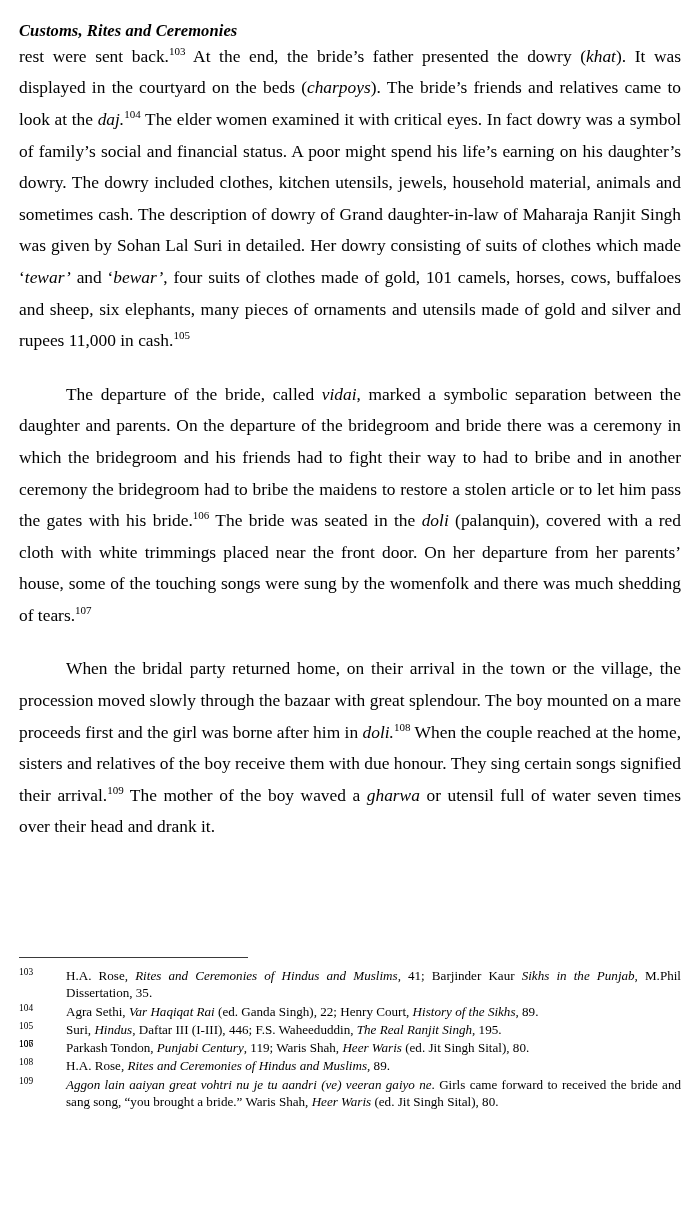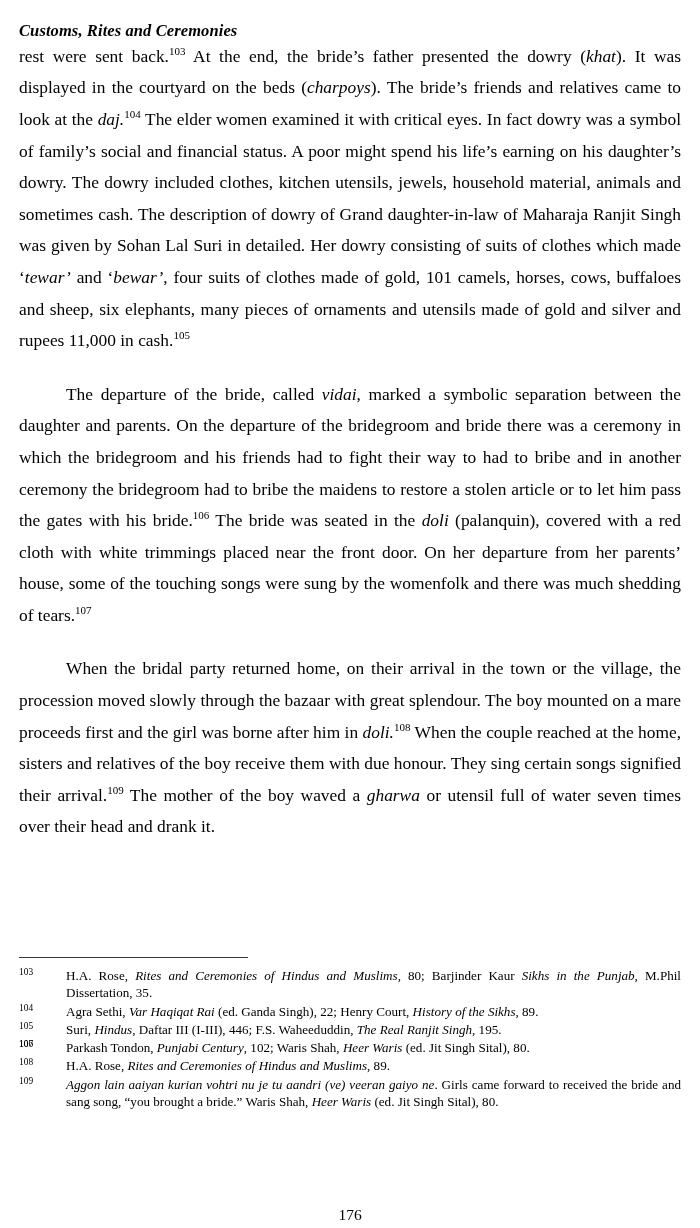--- a/index.html
+++ b/index.html
@@ -113,7 +113,7 @@
   <div class="footnotes">
     <div class="fn-rule"></div>
     <div class="fn-list">
-        <div class="fn-item"><span class="fn-num">103</span><span><span>H.A. Rose, </span><span class="it">Rites and Ceremonies of Hindus and Muslims</span><span>, 80; Barjinder Kaur </span><span class="it">Sikhs in the Punjab</span><span>, M.Phil Dissertation, 35.</span></span></div>
+        <div class="fn-item"><span class="fn-num">103</span><span><span>H.A. Rose, </span><span class="it">Rites and Ceremonies of Hindus and Muslims</span><span>, 41; Barjinder Kaur </span><span class="it">Sikhs in the Punjab</span><span>, M.Phil Dissertation, 35.</span></span></div>
         <div class="fn-item"><span class="fn-num">104</span><span><span>Agra Sethi, </span><span class="it">Var Haqiqat Rai</span><span> (ed. Ganda Singh), 22; Henry Court, </span><span class="it">History of the Sikhs</span><span>, 89.</span></span></div>
         <div class="fn-item"><span class="fn-num">105</span><span><span>Suri, </span><span class="it">Hindus</span><span>, Daftar III (I-III), 446; F.S. Waheeduddin, </span><span class="it">The Real Ranjit Singh</span><span>, 195.</span></span></div>
         <div class="fn-item"><span class="fn-num">106</span></div>

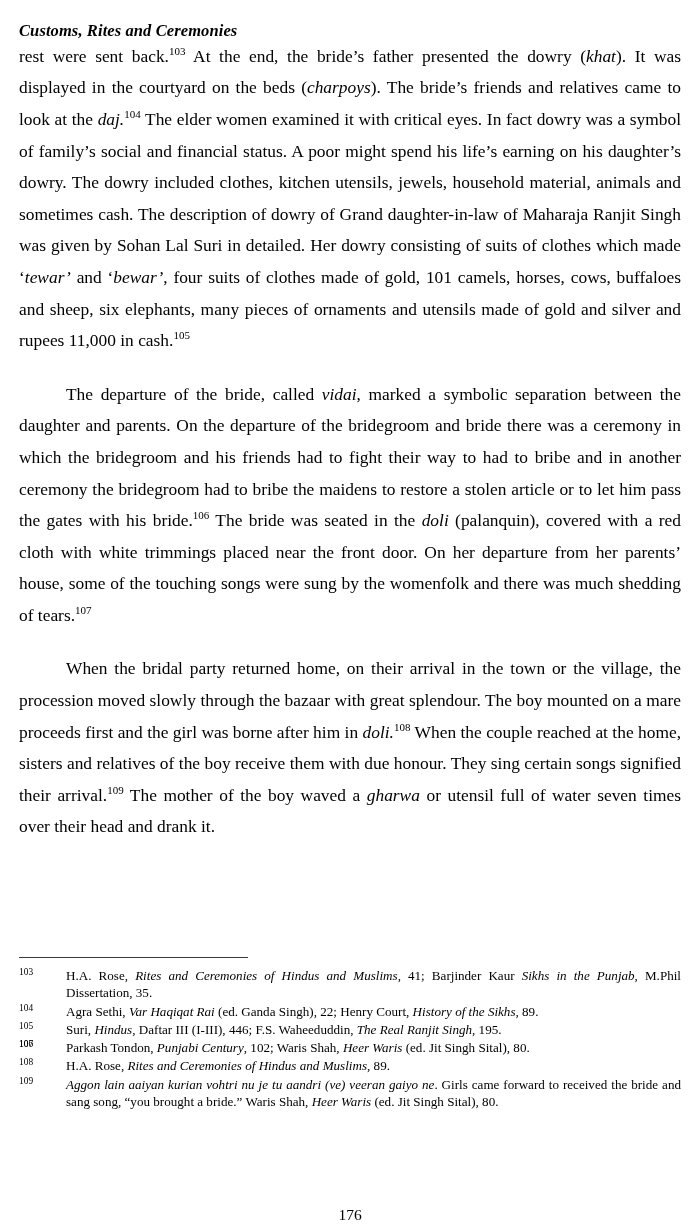--- a/index.html
+++ b/index.html
@@ -117,7 +117,7 @@
         <div class="fn-item"><span class="fn-num">104</span><span><span>Agra Sethi, </span><span class="it">Var Haqiqat Rai</span><span> (ed. Ganda Singh), 22; Henry Court, </span><span class="it">History of the Sikhs</span><span>, 89.</span></span></div>
         <div class="fn-item"><span class="fn-num">105</span><span><span>Suri, </span><span class="it">Hindus</span><span>, Daftar III (I-III), 446; F.S. Waheeduddin, </span><span class="it">The Real Ranjit Singh</span><span>, 195.</span></span></div>
         <div class="fn-item"><span class="fn-num">106</span></div>
-        <div class="fn-item"><span class="fn-num">107</span><span><span>Parkash Tondon, </span><span class="it">Punjabi Century</span><span>, 102; Waris Shah, </span><span class="it">Heer Waris</span><span> (ed. Jit Singh Sital), 80.</span></span></div>
+        <div class="fn-item"><span class="fn-num">107</span><span><span>Parkash Tondon, </span><span class="it">Punjabi Century</span><span>, 119; Waris Shah, </span><span class="it">Heer Waris</span><span> (ed. Jit Singh Sital), 80.</span></span></div>
         <div class="fn-item"><span class="fn-num">108</span><span><span>H.A. Rose, </span><span class="it">Rites and Ceremonies of Hindus and Muslims</span><span>, 89.</span></span></div>
         <div class="fn-item"><span class="fn-num">109</span><span><span class="it">Aggon lain aaiyan kurian vohtri nu je tu aandri (ve) veeran gaiyo ne</span><span>. Girls came forward to received the bride and sang song, “you brought a bride.” Waris Shah, </span><span class="it">Heer Waris</span><span> (ed. Jit Singh Sital), 80.</span></span></div>
       </div>

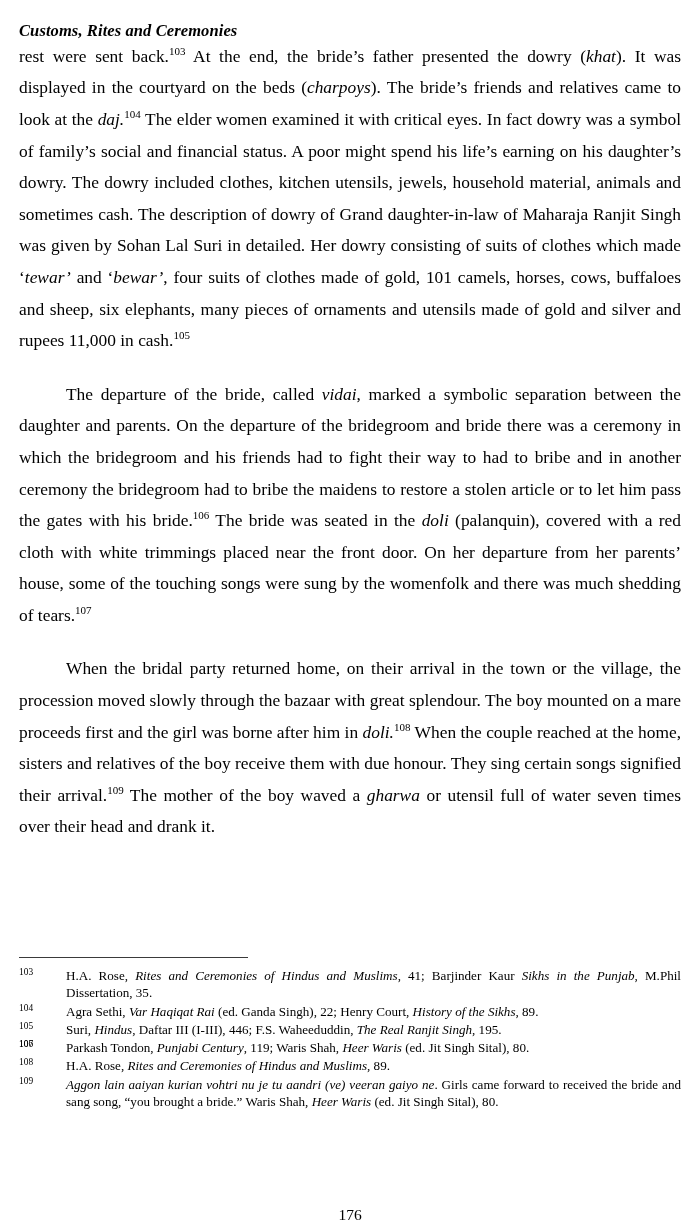--- a/index.html
+++ b/index.html
@@ -119,7 +119,7 @@
         <div class="fn-item"><span class="fn-num">106</span></div>
         <div class="fn-item"><span class="fn-num">107</span><span><span>Parkash Tondon, </span><span class="it">Punjabi Century</span><span>, 119; Waris Shah, </span><span class="it">Heer Waris</span><span> (ed. Jit Singh Sital), 80.</span></span></div>
         <div class="fn-item"><span class="fn-num">108</span><span><span>H.A. Rose, </span><span class="it">Rites and Ceremonies of Hindus and Muslims</span><span>, 89.</span></span></div>
-        <div class="fn-item"><span class="fn-num">109</span><span><span class="it">Aggon lain aaiyan kurian vohtri nu je tu aandri (ve) veeran gaiyo ne</span><span>. Girls came forward to received the bride and sang song, “you brought a bride.” Waris Shah, </span><span class="it">Heer Waris</span><span> (ed. Jit Singh Sital), 80.</span></span></div>
+        <div class="fn-item"><span class="fn-num">109</span><span><span class="it">Aggon lain aaiyan great vohtri nu je tu aandri (ve) veeran gaiyo ne</span><span>. Girls came forward to received the bride and sang song, “you brought a bride.” Waris Shah, </span><span class="it">Heer Waris</span><span> (ed. Jit Singh Sital), 80.</span></span></div>
       </div>
   </div>
 

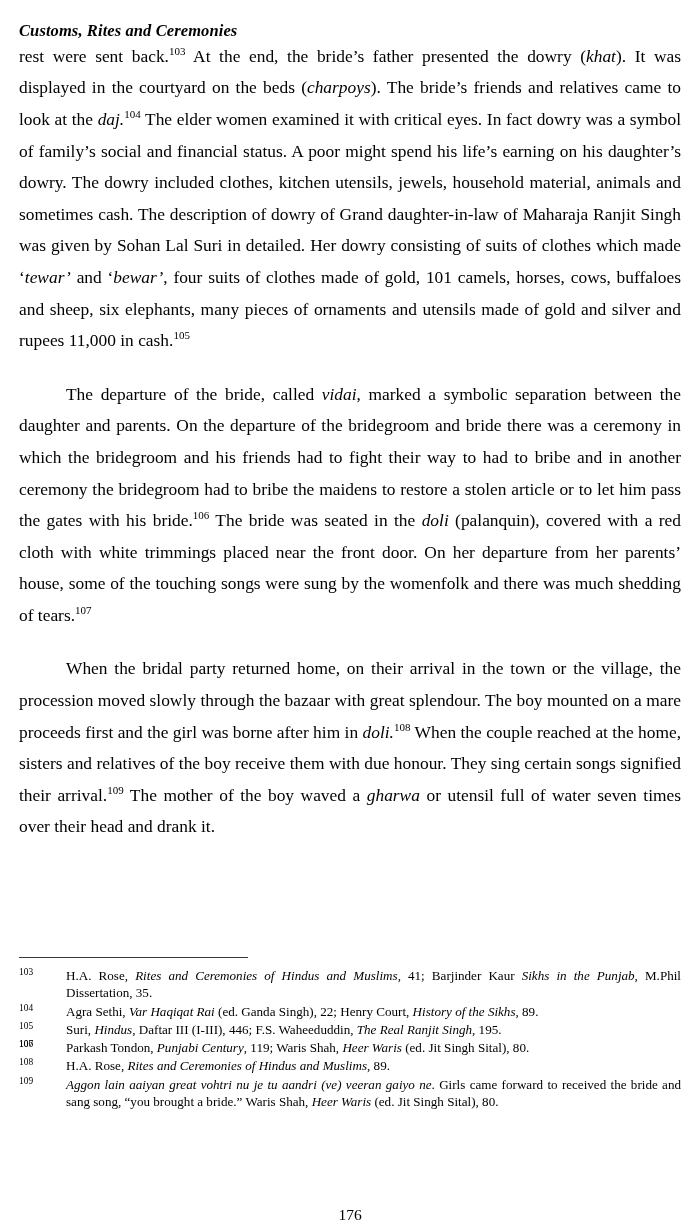--- a/index.html
+++ b/index.html
@@ -123,7 +123,6 @@
       </div>
   </div>
 
-  <div class="page-number">176</div>
 
 </div>
 

